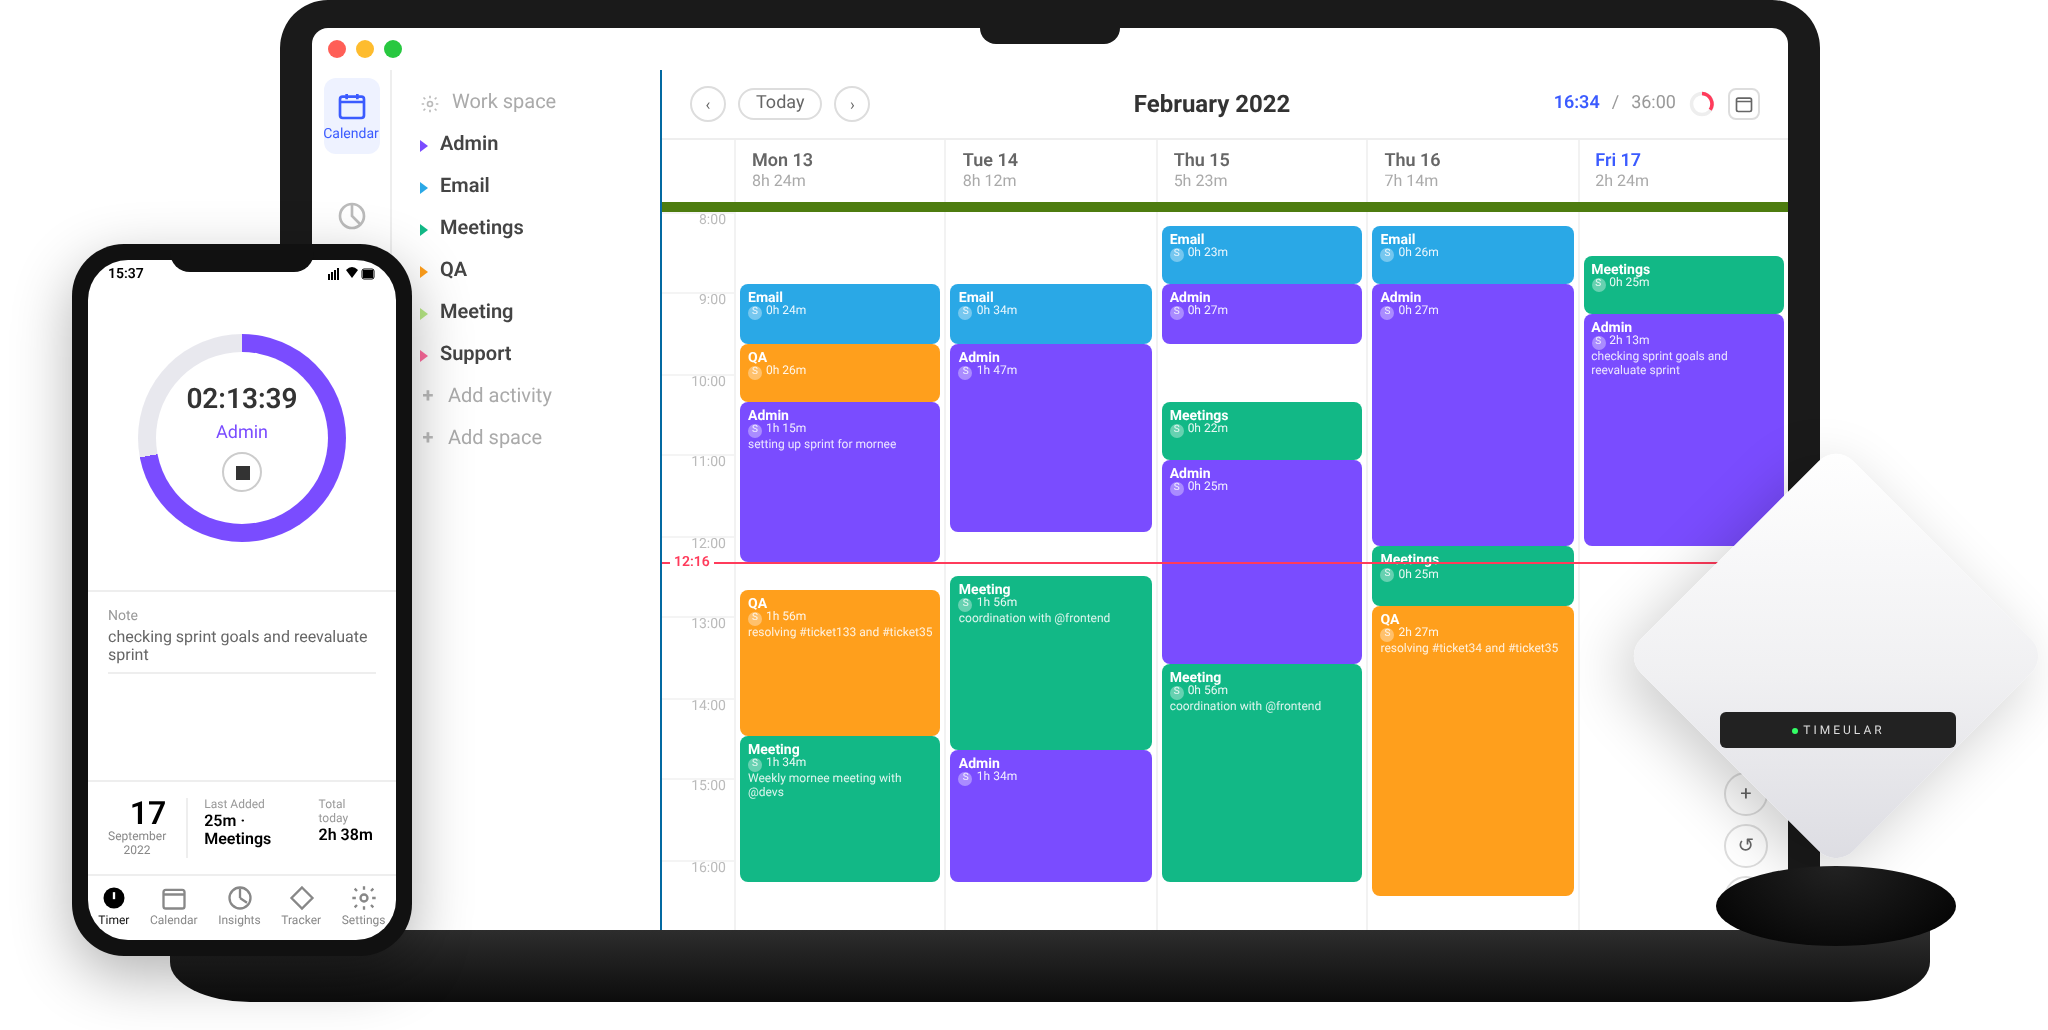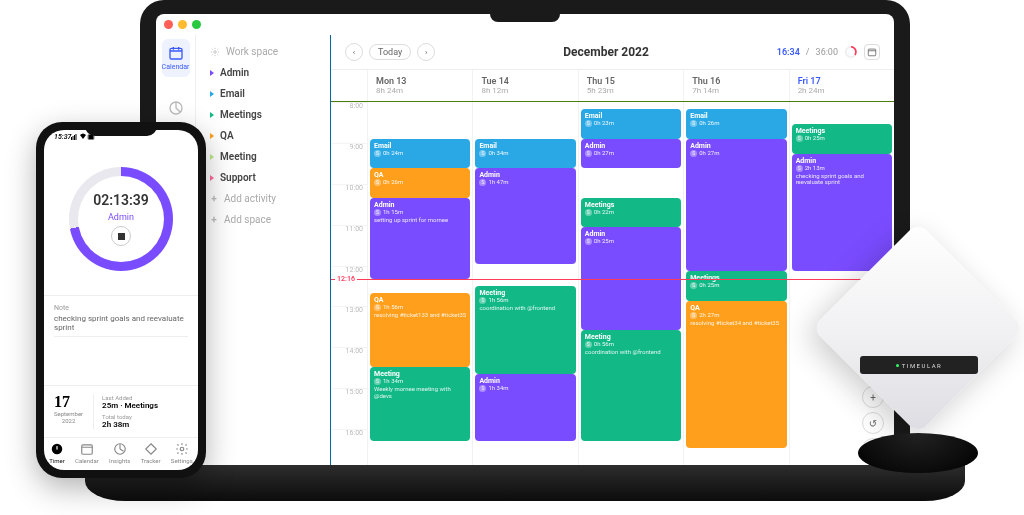--- a/index.html
+++ b/index.html
@@ -187,7 +187,7 @@
             <div class="today-btn">Today</div>
             <div class="nav-btn">›</div>
           </div>
-          <div class="hdr-title">December 2022</div>
+          <div class="hdr-title">February 2022</div>
           <div class="hdr-right">
             <span class="time1">16:34</span>
               <span class="time2"> / </span>

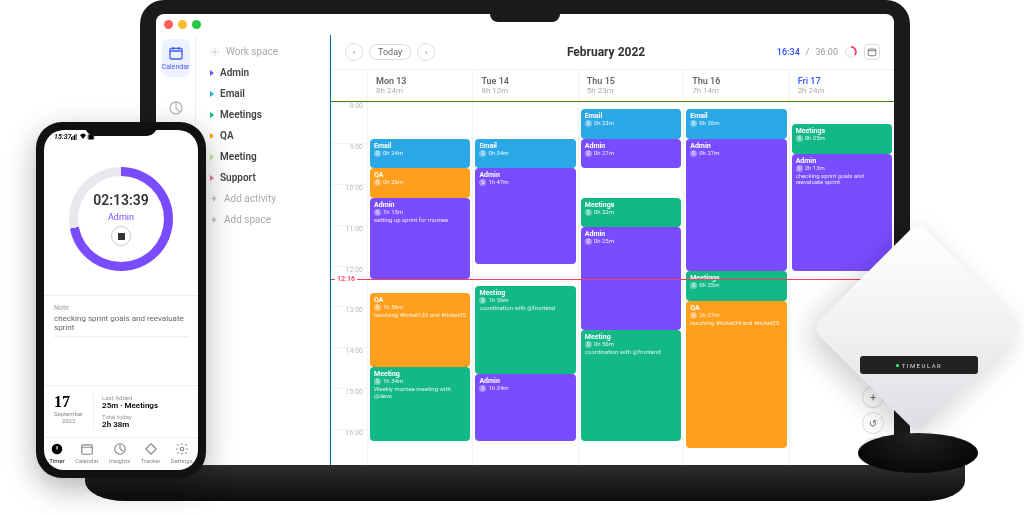--- a/index.html
+++ b/index.html
@@ -42,7 +42,7 @@
   .hdr-right .time2 { color: #999; }
   .mini-icon { width: 16px; height: 16px; border: 1px solid #ddd; border-radius: 4px; display: flex; align-items: center; justify-content: center; cursor: pointer; }
   
-  .days { display: flex; border-bottom: 1px solid #4d7c0f; }
+  .days { display: flex; border-bottom: 5px solid #4d7c0f; }
   .time-gutter { width: 36px; }
   .day-col { flex: 1; padding: 6px 8px; border-left: 1px solid #f2f2f2; }
   .day-col .dname { font-size: 9px; font-weight: 600; color: #666; }

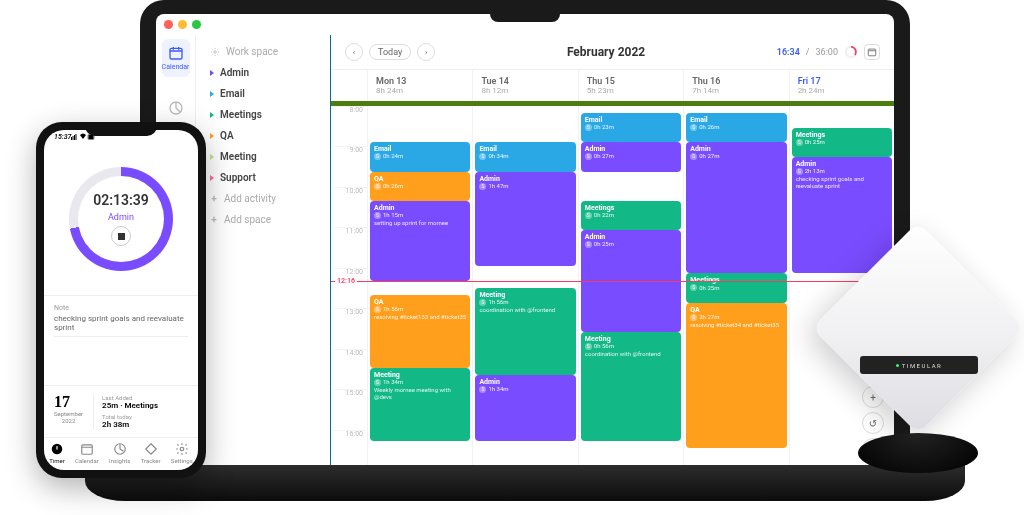--- a/index.html
+++ b/index.html
@@ -67,7 +67,7 @@
   .phone { position: absolute; left: 36px; top: 122px; width: 170px; height: 356px; background: #111; border-radius: 26px; padding: 8px; z-index: 5; box-shadow: 0 10px 30px rgba(0,0,0,.3); }
   .phone-screen { background: #fff; width: 100%; height: 100%; border-radius: 20px; overflow: hidden; display: flex; flex-direction: column; position: relative; }
   .phone-notch { position: absolute; top: 0; left: 50%; transform: translateX(-50%); width: 72px; height: 14px; background: #111; border-radius: 0 0 10px 10px; z-index: 10; }
-  .phone-status { display: flex; justify-content: flex-start; padding: 3px 10px 0; font-size: 7px; font-weight: 600; font-style: italic; }
+  .phone-status { display: flex; justify-content: space-between; padding: 3px 10px 0; font-size: 7px; font-weight: 600; }
   
   .timer-wrap { flex: 0 0 152px; display: flex; flex-direction: column; align-items: center; justify-content: center; }
   .ring { width: 104px; height: 104px; border-radius: 50%; position: relative; display: flex; align-items: center; justify-content: center; flex-direction: column;

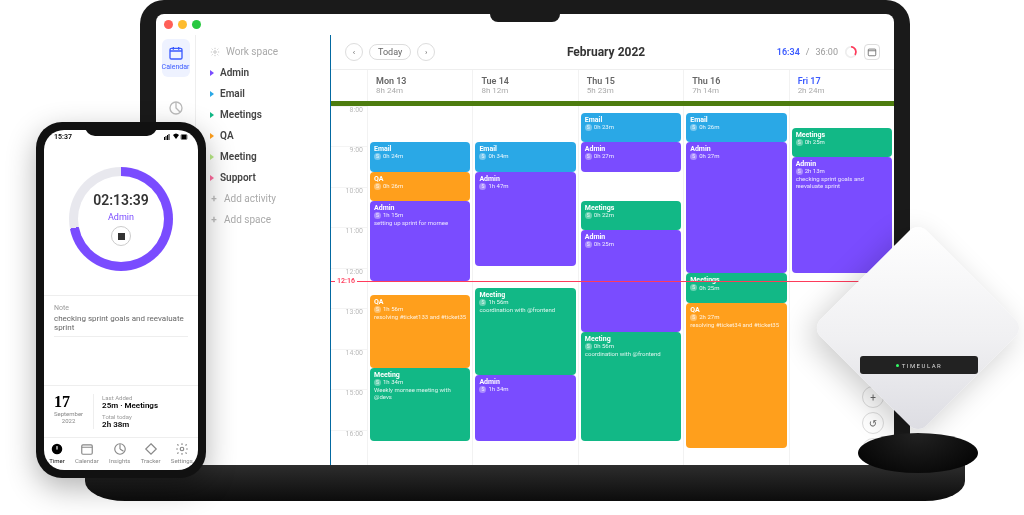--- a/index.html
+++ b/index.html
@@ -83,7 +83,7 @@
   .note-txt { font-size: 8px; color: #666; border-bottom: 1px solid #eee; padding: 2px 0 4px; }
   
   .summary { margin-top: auto; padding: 8px 10px; display: flex; gap: 10px; border-top: 1px solid #eee; }
-  .summary .big { font-size: 16px; font-weight: 600; text-align: left; line-height: 1; font-family: Liberation Serif, serif; }
+  .summary .big { font-size: 16px; font-weight: 600; text-align: right; line-height: 1; }
   .summary .sub { font-size: 6px; color: #888; text-align: center; }
   .summary .col2 { display: flex; flex-direction: column; gap: 3px; font-size: 7px; border-left: 1px solid #eee; padding-left: 8px; }
   .summary .lbl { color: #999; font-size: 6px; }

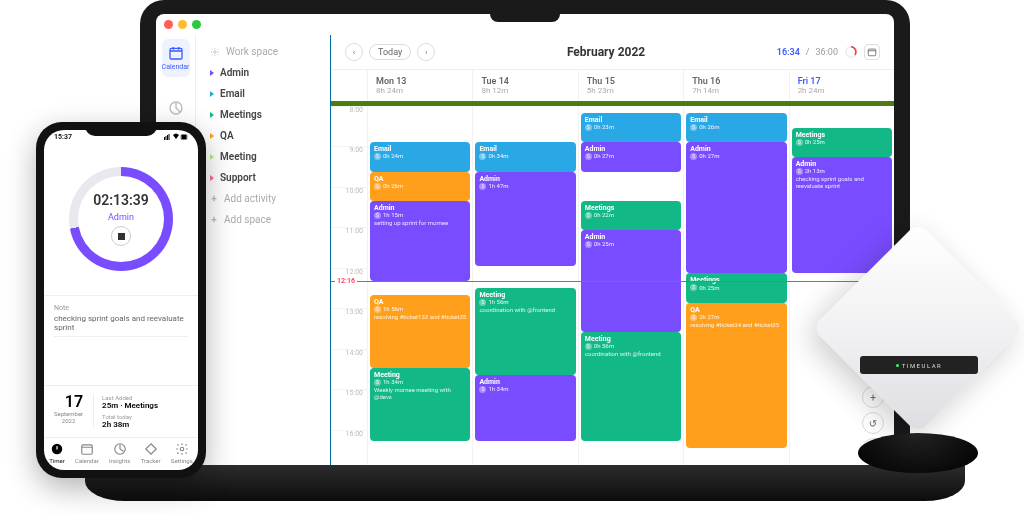--- a/index.html
+++ b/index.html
@@ -85,7 +85,7 @@
   .summary { margin-top: auto; padding: 8px 10px; display: flex; gap: 10px; border-top: 1px solid #eee; }
   .summary .big { font-size: 16px; font-weight: 600; text-align: right; line-height: 1; }
   .summary .sub { font-size: 6px; color: #888; text-align: center; }
-  .summary .col2 { display: flex; flex-direction: column; gap: 3px; font-size: 7px; border-left: 1px solid #eee; padding-left: 8px; }
+  .summary .col2 { display: flex; flex-direction: row; gap: 3px; font-size: 7px; border-left: 1px solid #eee; padding-left: 8px; }
   .summary .lbl { color: #999; font-size: 6px; }
   .summary .val { font-weight: 600; font-size: 8px; }
   

